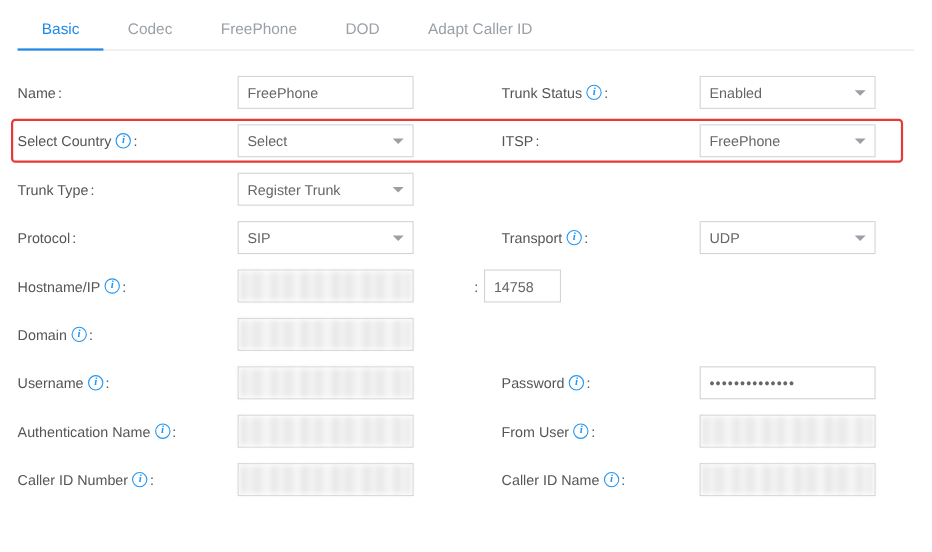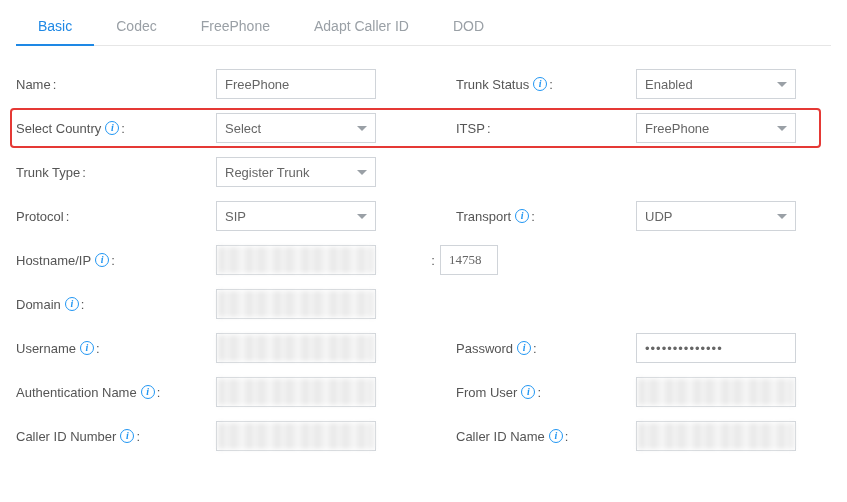--- a/index.html
+++ b/index.html
@@ -87,8 +87,8 @@
     <div class="tab active">Basic</div>
     <div class="tab">Codec</div>
     <div class="tab">FreePhone</div>
+    <div class="tab">DOD</div>
     <div class="tab">Adapt Caller ID</div>
-    <div class="tab">DOD</div>
   </div>
 
   <div class="form">

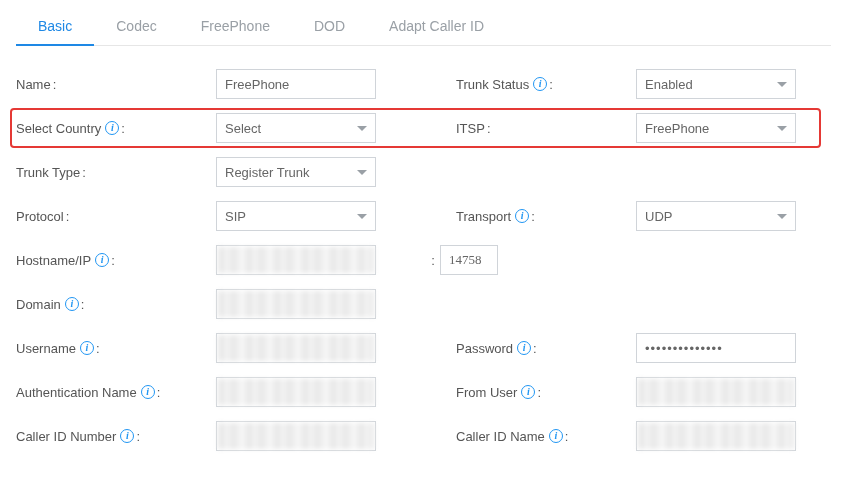--- a/index.html
+++ b/index.html
@@ -55,7 +55,7 @@
     width: 0; height: 0; border-left: 5px solid transparent; border-right: 5px solid transparent;
     border-top: 5px solid #9aa0a6;
   }
-  .port { width: 58px; margin-left: 0; font-family: Liberation Serif, serif; }
+  .port { width: 70px; margin-left: 0; }
   .blur {
     background: #fff;
     position: relative;

